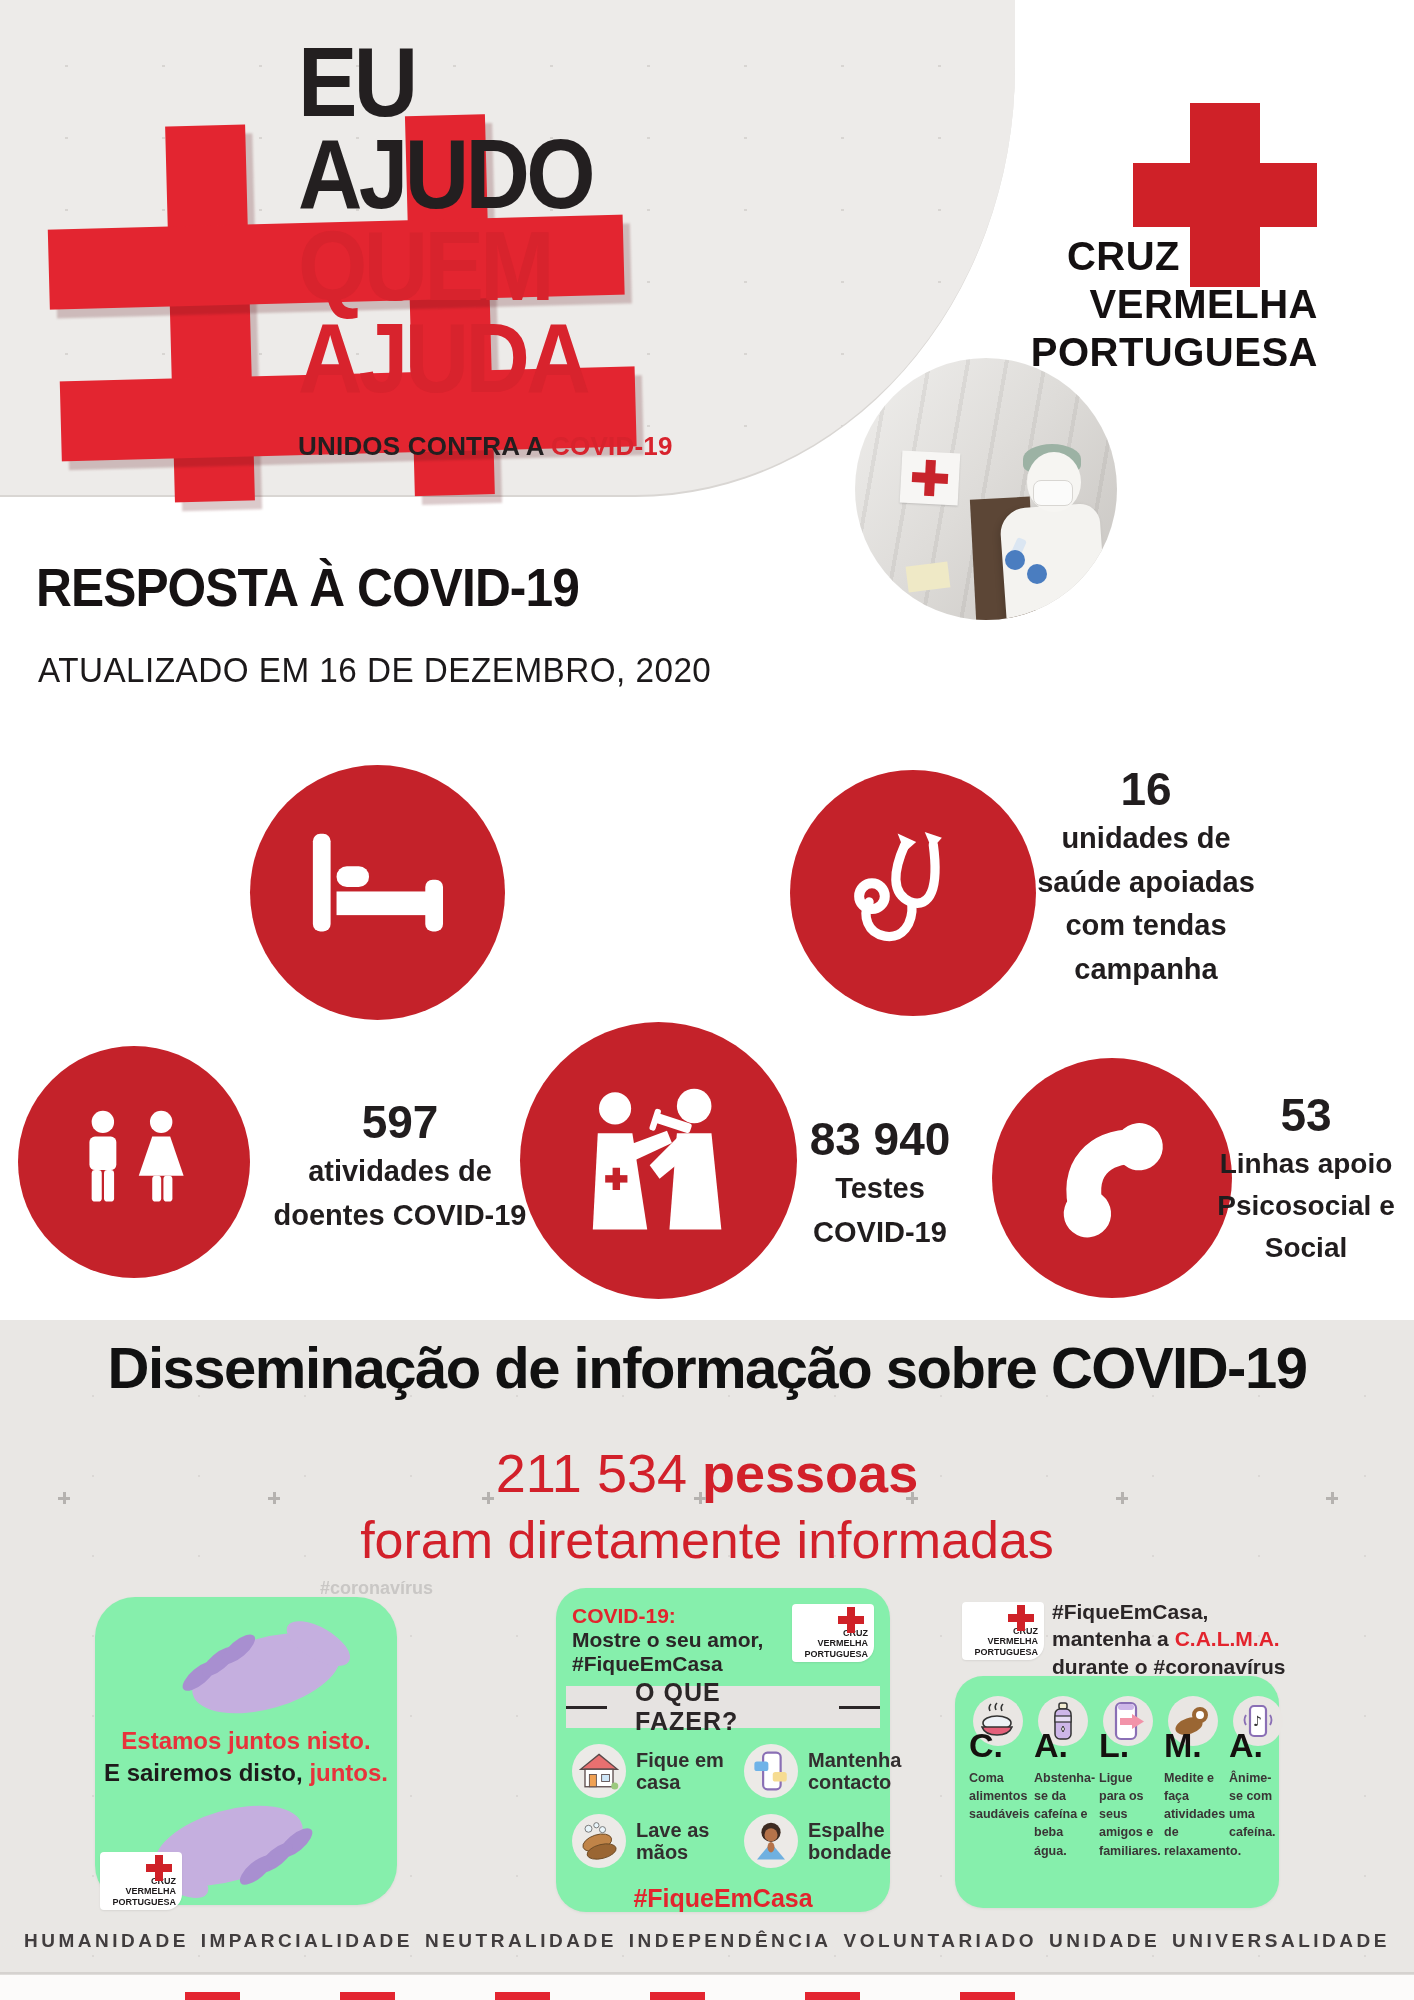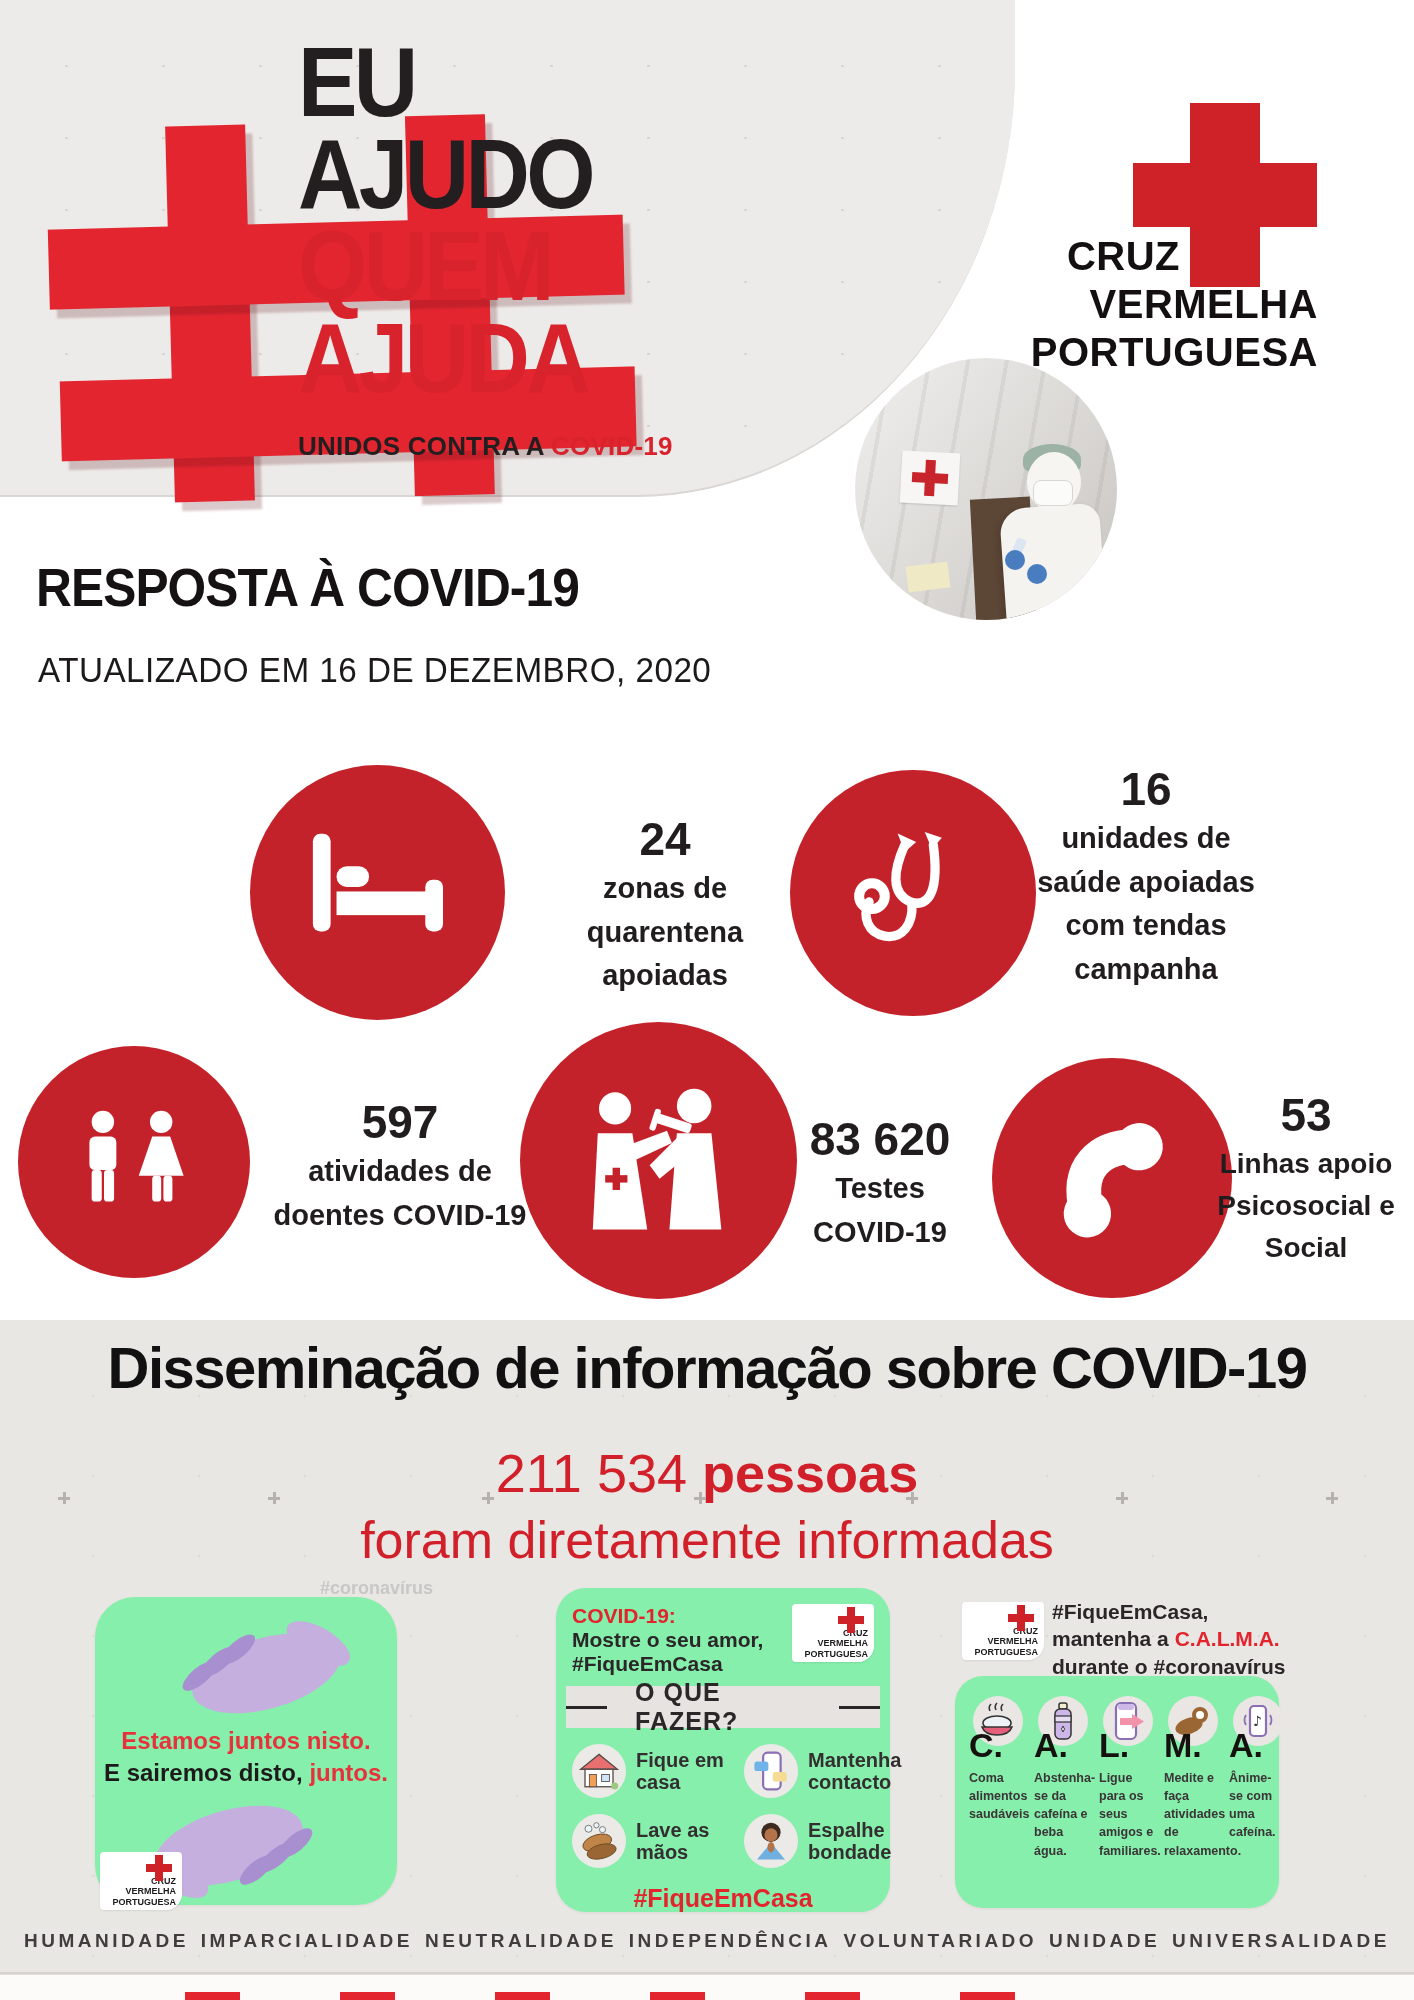--- a/index.html
+++ b/index.html
@@ -188,12 +188,6 @@
       <rect x="82" y="33" width="12" height="35" rx="5"></rect>
     </svg>
   </div>
-  <div class="abs stat-text" style="left:545px;top:812px;width:240px;">
-    <div class="stat-value">24</div>
-    <div class="stat-line">zonas de</div>
-    <div class="stat-line">quarentena</div>
-    <div class="stat-line">apoiadas</div>
-  </div>
 
   <div class="abs stat-circle" style="left:790px;top:770px;width:246px;height:246px;">
     <svg viewBox="0 0 100 100">

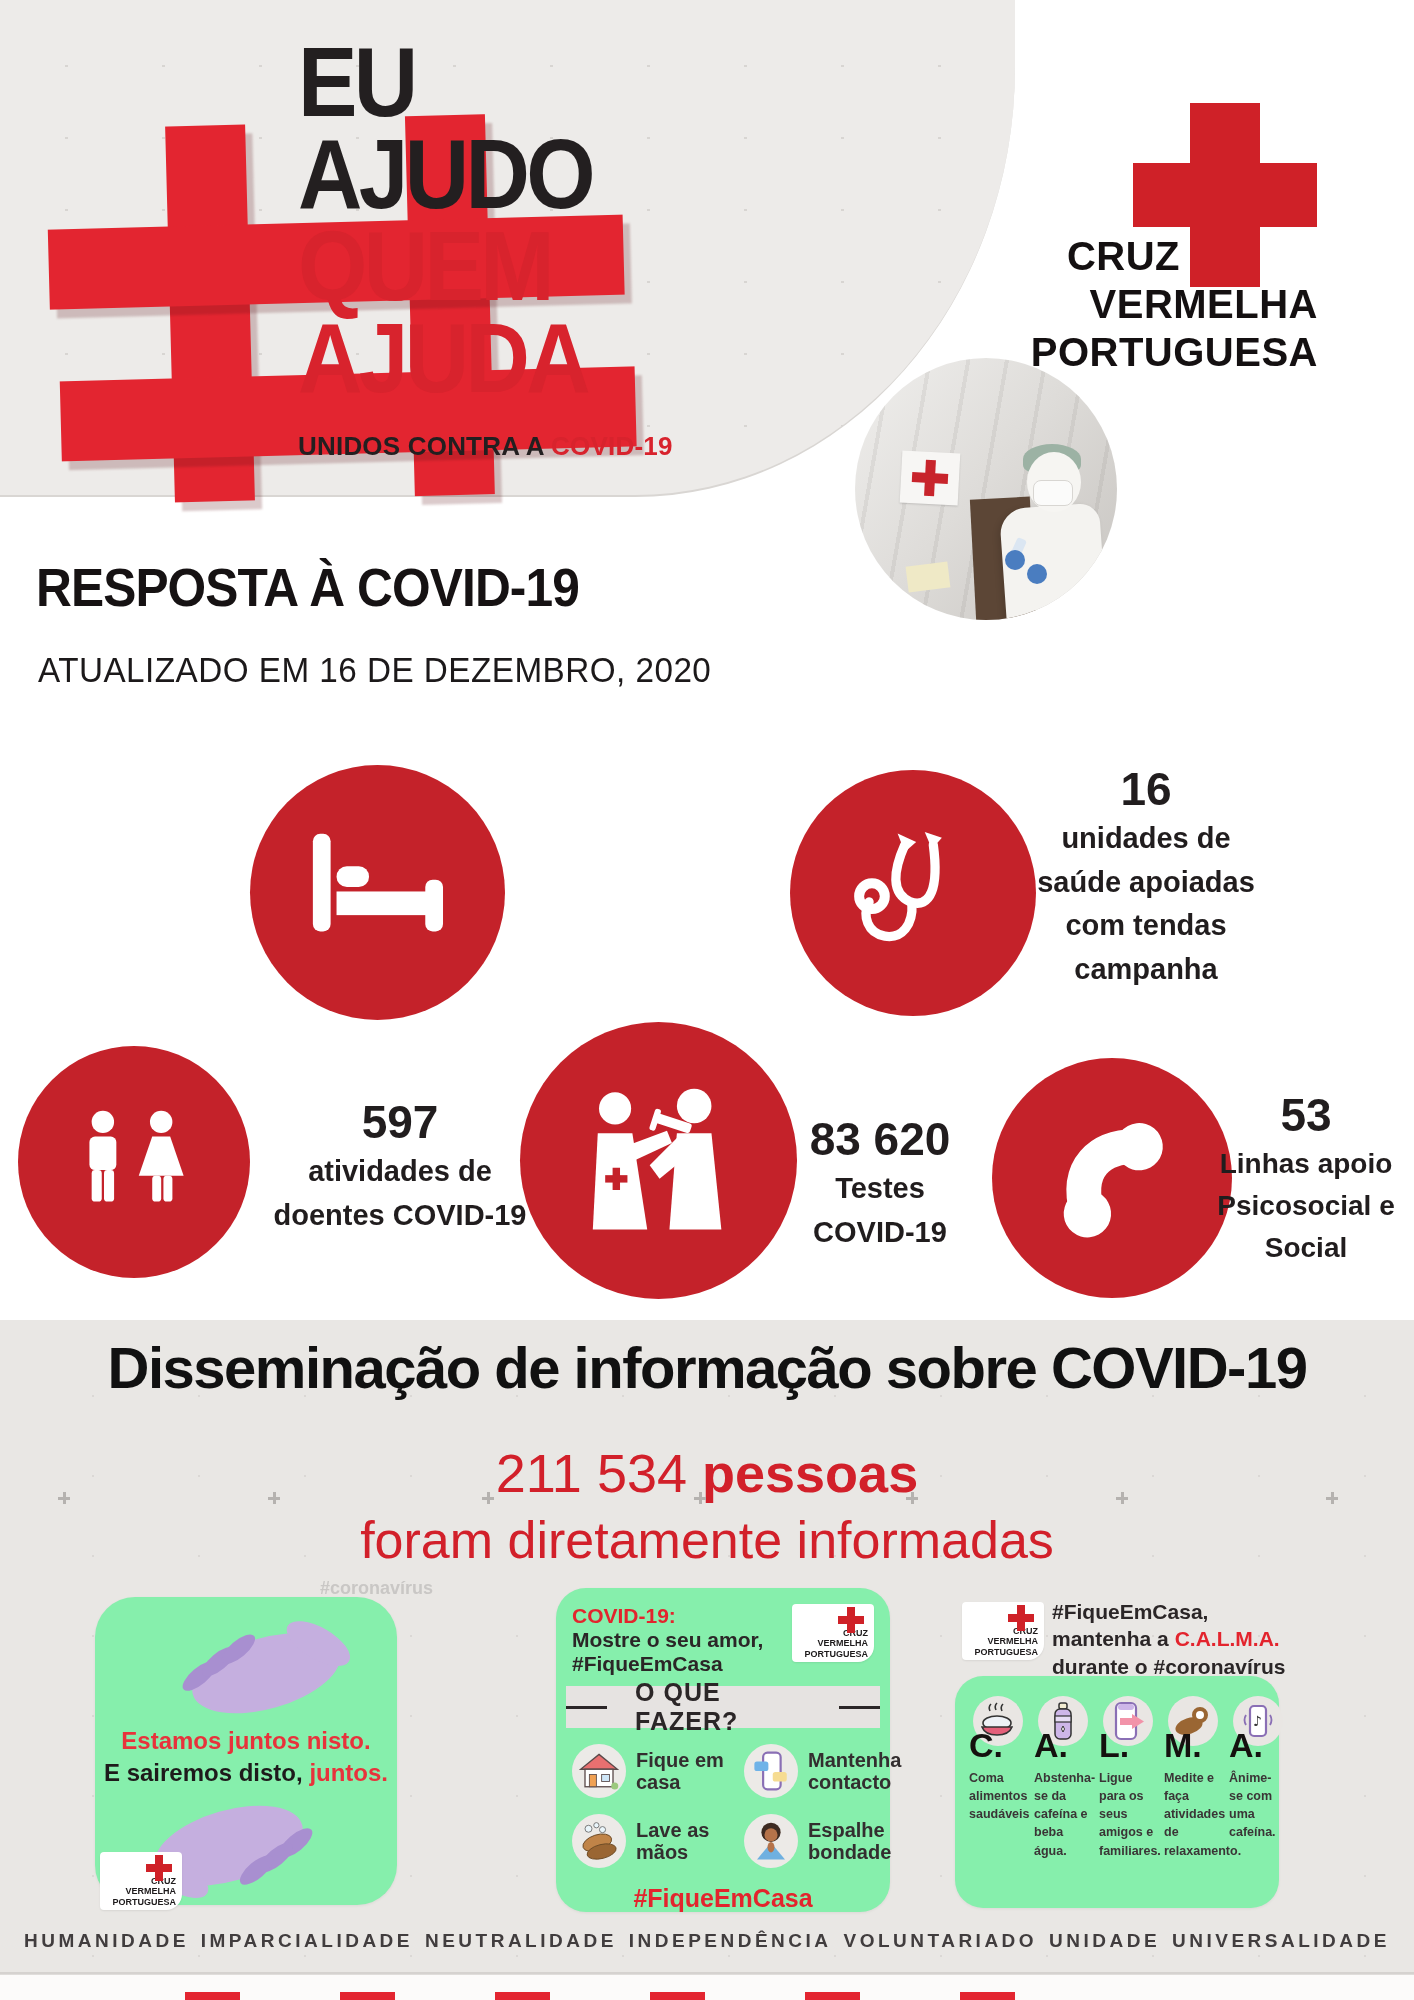--- a/index.html
+++ b/index.html
@@ -245,7 +245,7 @@
     </svg>
   </div>
   <div class="abs stat-text" style="left:770px;top:1112px;width:220px;">
-    <div class="stat-value">83 620</div>
+    <div class="stat-value">83 940</div>
     <div class="stat-line">Testes</div>
     <div class="stat-line">COVID-19</div>
   </div>

